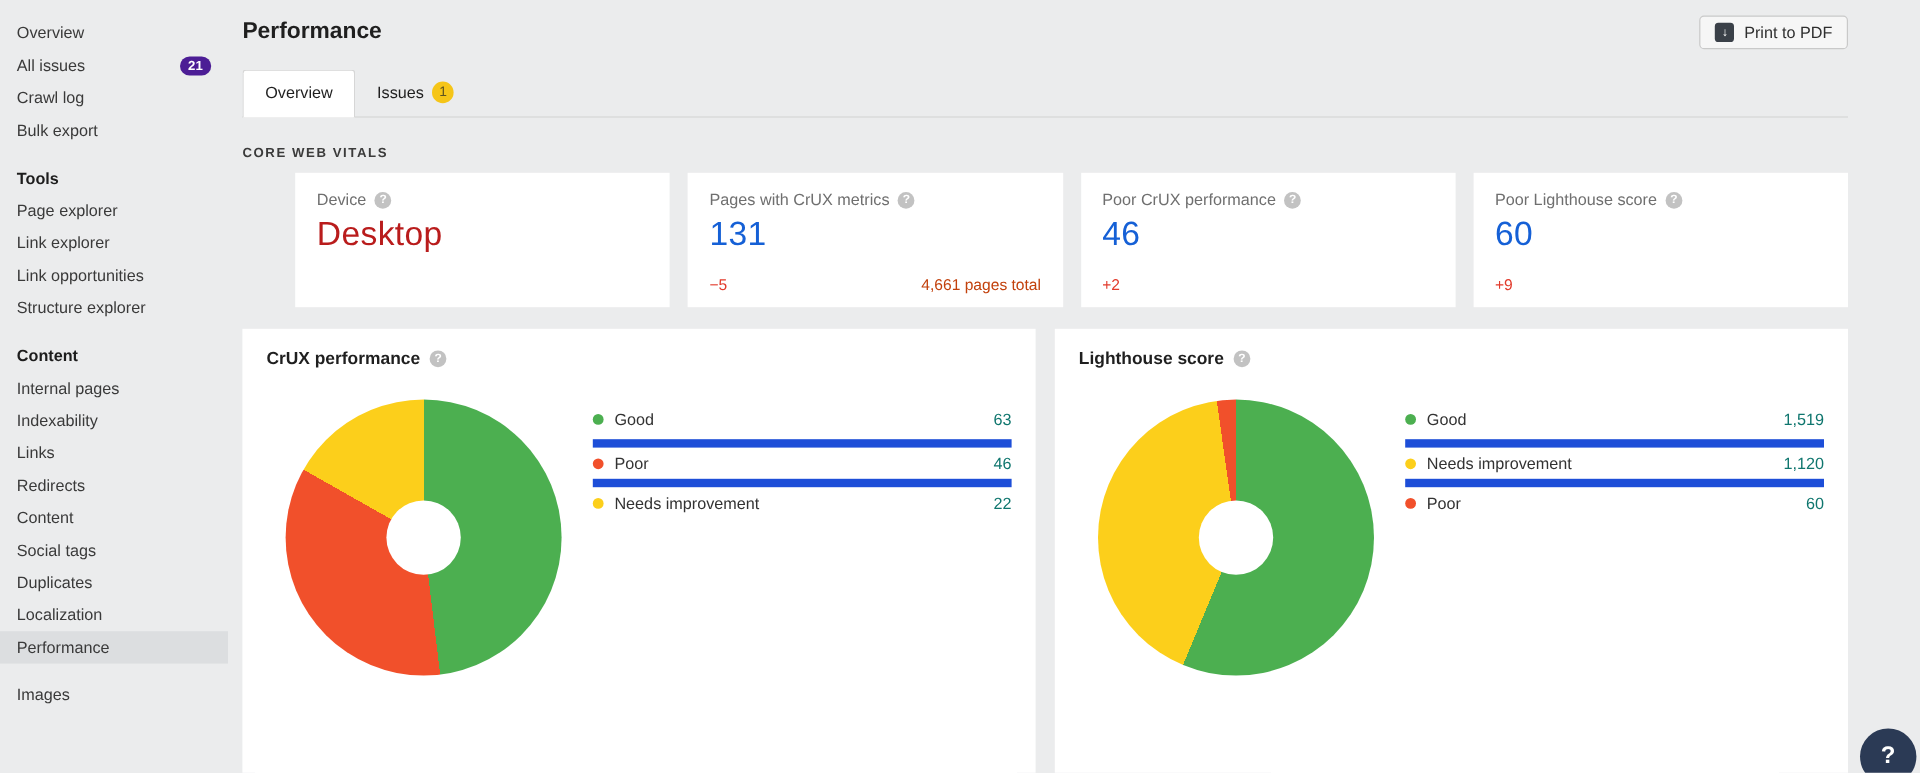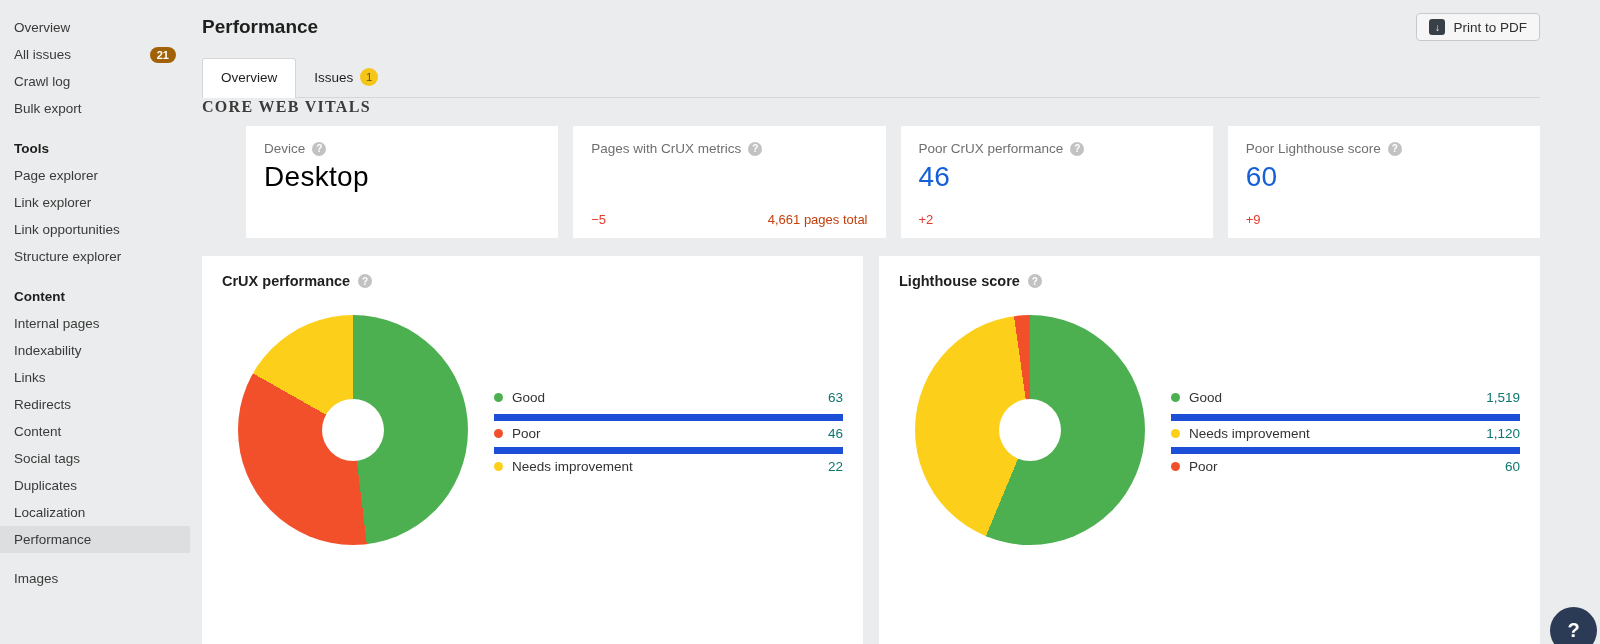--- a/index.html
+++ b/index.html
@@ -21,7 +21,7 @@
   .side-header { font-weight:700; color:#1d1d1d; font-size:13.5px; padding:5px 14px; margin-top:13px; line-height:17px; }
   .side-gap { height:12px; }
   .badge-red {
-    background:#a16207; color:#fff; border-radius:10px; font-size:11px; font-weight:700;
+    background:#4c1d95; color:#fff; border-radius:10px; font-size:11px; font-weight:700;
     padding:2px 7px; line-height:12px;
   }
   

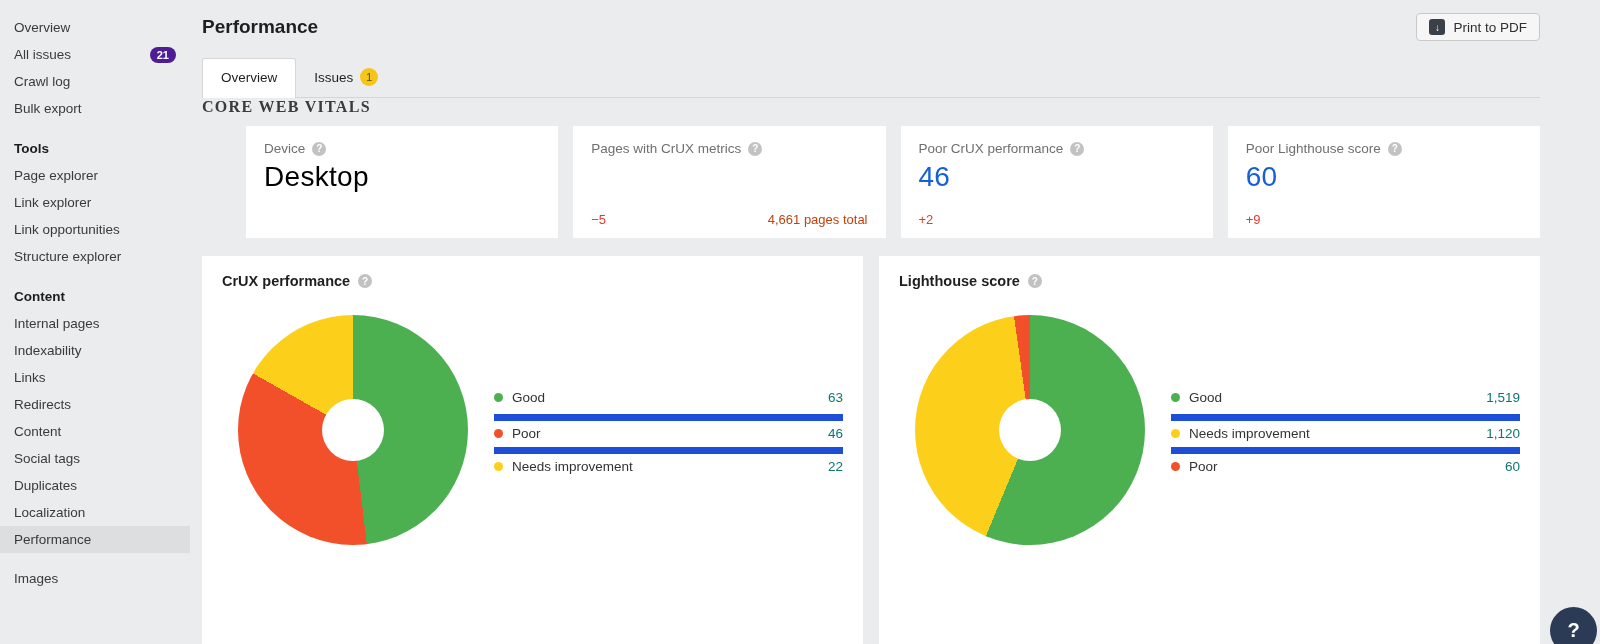--- a/index.html
+++ b/index.html
@@ -50,7 +50,7 @@
     display:inline-flex; align-items:center; justify-content:center;
     font-size:11.5px;
   }
-  .section-label { font-size:16px; font-weight:700; letter-spacing:1.3px; color:#3b3b3b;font-family:Liberation Serif, serif; }
+  .section-label { margin-top:24px; font-size:11px; font-weight:700; letter-spacing:1.3px; color:#3b3b3b; }
   
   .cards-row { display:grid; grid-template-columns:repeat(4,1fr); gap:15px; margin-top:10px;padding-left:44px; }
   .stat-card { background:#fff; height:112px; padding:15px 18px; position:relative; }

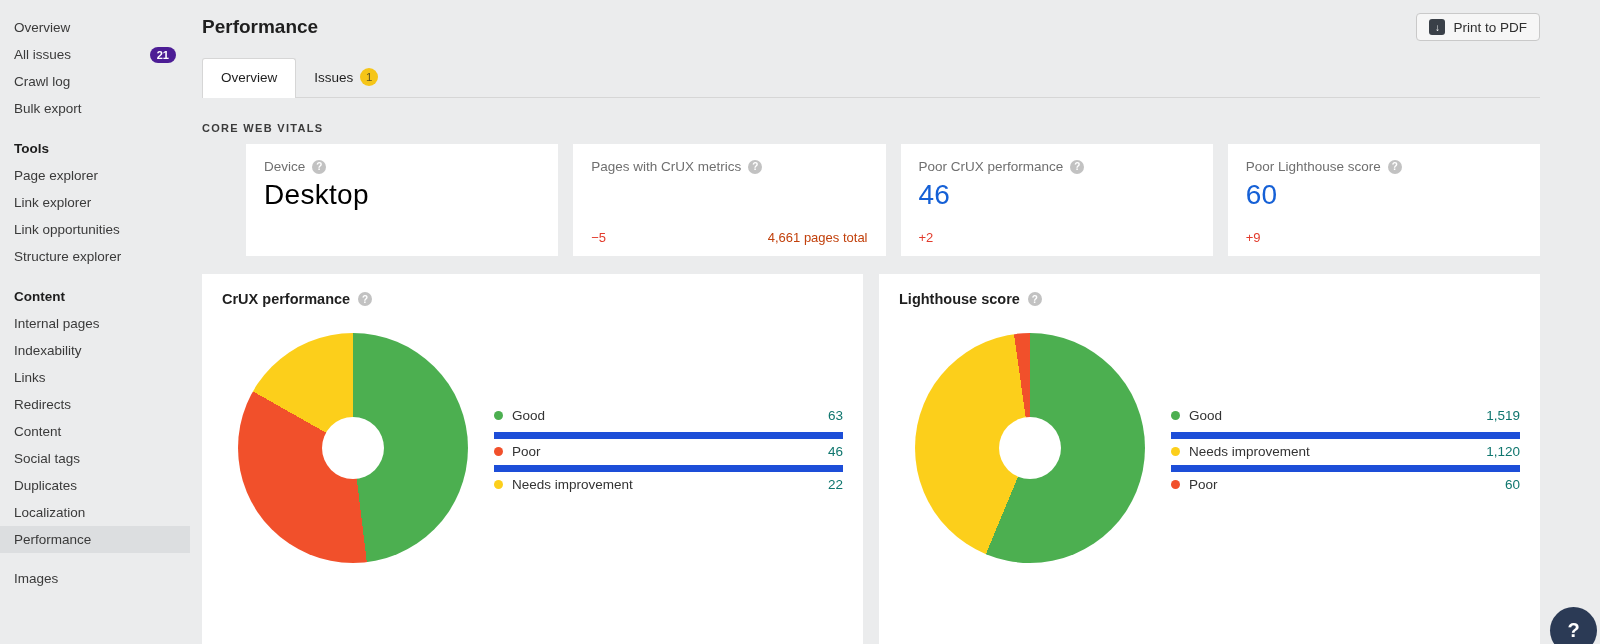--- a/index.html
+++ b/index.html
@@ -61,7 +61,7 @@
     flex:0 0 auto; cursor:pointer;
   }
   .stat-value { font-size:28px; margin-top:5px; color:#1560d6; letter-spacing:.3px; }
-  .stat-value.dark { color:#000000; }
+  .stat-value.dark { color:#b91c1c; }
   .stat-footer { position:absolute; left:18px; right:18px; bottom:11px; display:flex; justify-content:space-between; font-size:13px; }
   .delta { color:#e23b2c; }
   .total-link { color:#c2410c; margin-left:auto; cursor:pointer; }

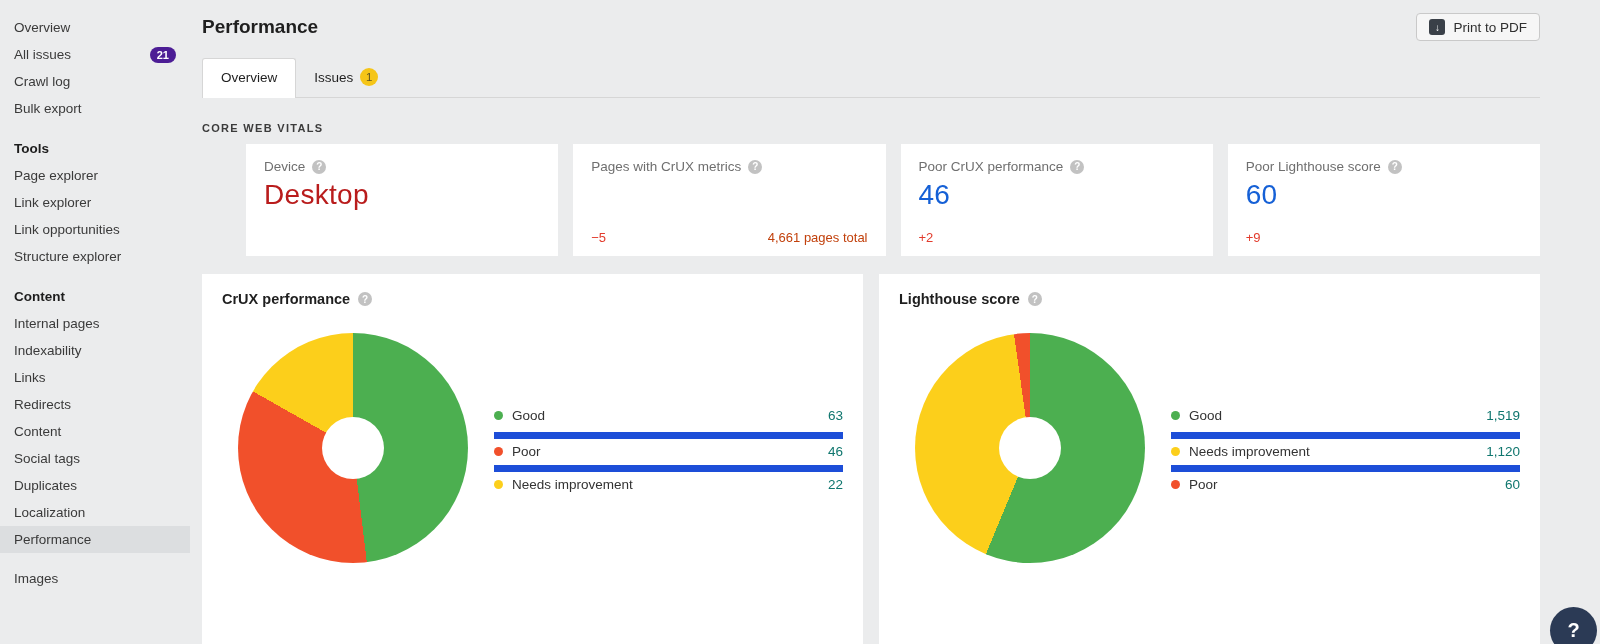--- a/index.html
+++ b/index.html
@@ -186,6 +186,7 @@
           <span>Pages with CrUX metrics</span>
           <span class="help-dot">?</span>
         </div>
+        <div class="stat-value">131</div>
         <div class="stat-footer">
           <span class="delta">−5</span>
           <span class="total-link">4,661 pages total</span>

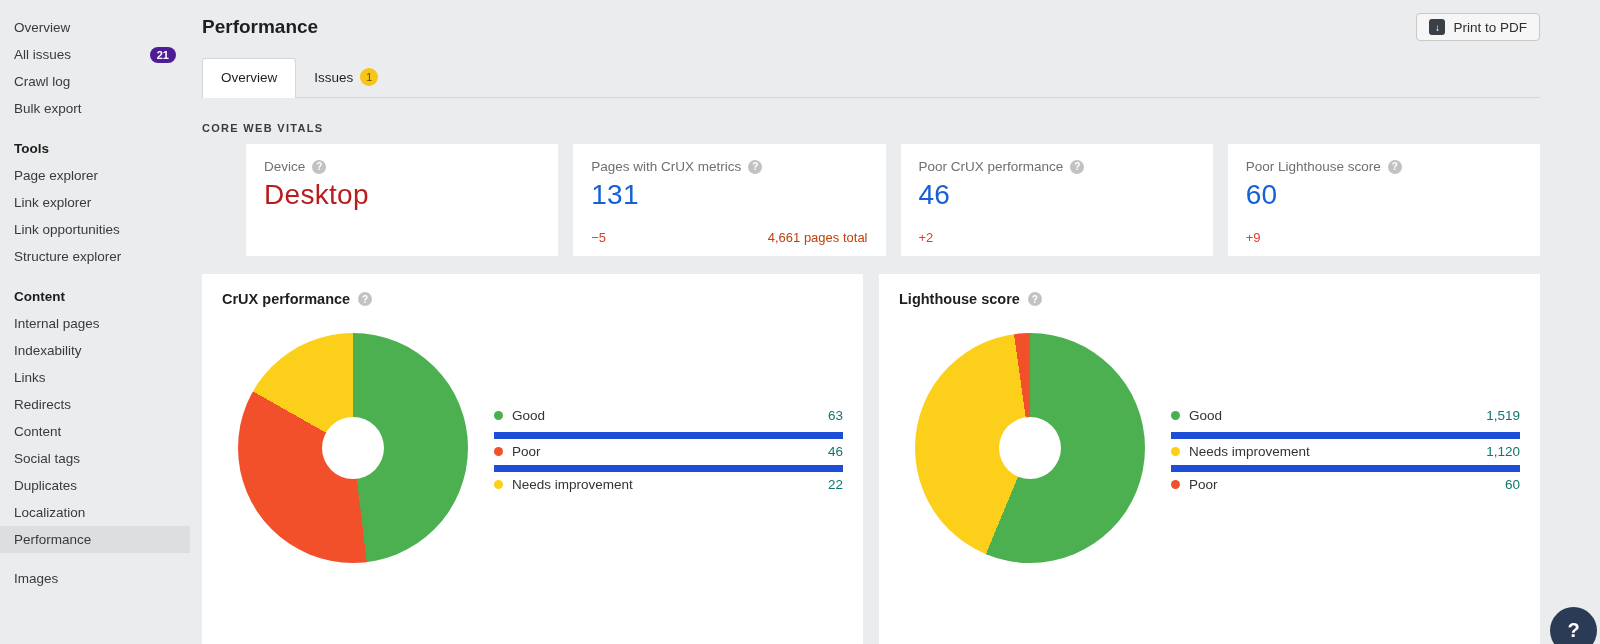--- a/index.html
+++ b/index.html
@@ -69,7 +69,7 @@
   .charts-row { display:grid; grid-template-columns:1fr 1fr; gap:16px; margin-top:18px; }
   .chart-card { background:#fff; height:400px; padding:17px 20px; overflow:hidden; }
   .chart-title { font-size:14.5px; font-weight:700; color:#1f1f1f; display:flex; align-items:center; gap:8px; }
-  .chart-body { display:flex; align-items:center; }
+  .chart-body { display:flex; }
   .donut { width:230px; height:230px; border-radius:50%; position:relative; margin:26px 0 0 16px; flex:0 0 auto; }
   .donut::after {
     content:""; position:absolute; width:62px; height:62px; background:#fff; border-radius:50%;

